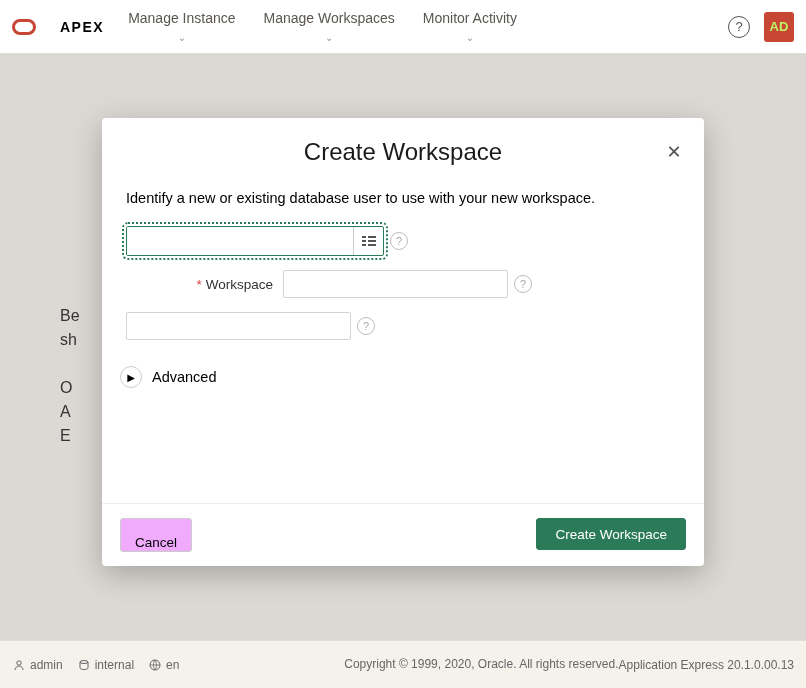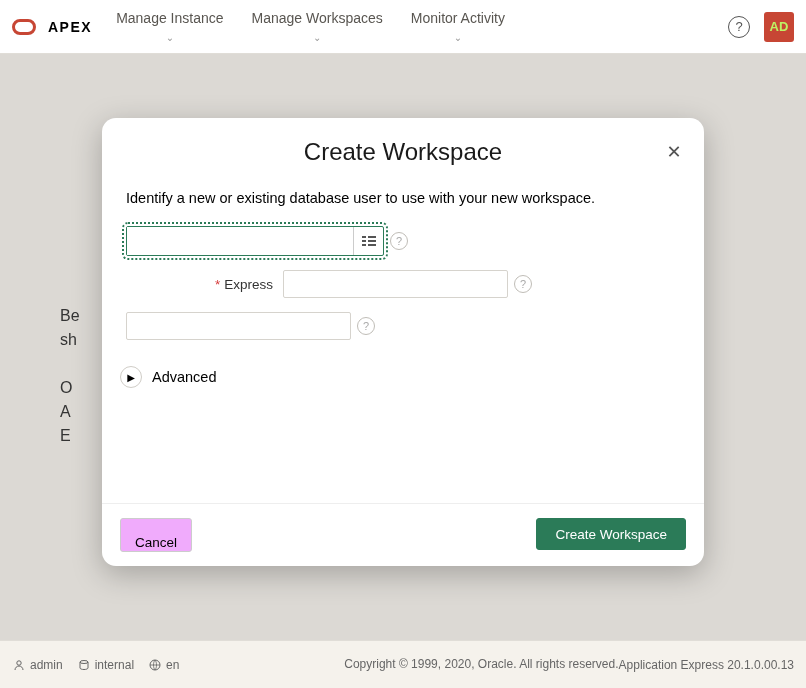--- a/index.html
+++ b/index.html
@@ -19,7 +19,7 @@
       align-items: center;
       padding: 0 12px;
     }
-    .logo-area { display: flex; align-items: center; gap: 12px; margin-right: 24px; }
+    .logo-area { display: flex; align-items: center; gap: 24px; margin-right: 24px; }
     .oracle-o {
       width: 24px; height: 16px;
       border: 3px solid #c74634;

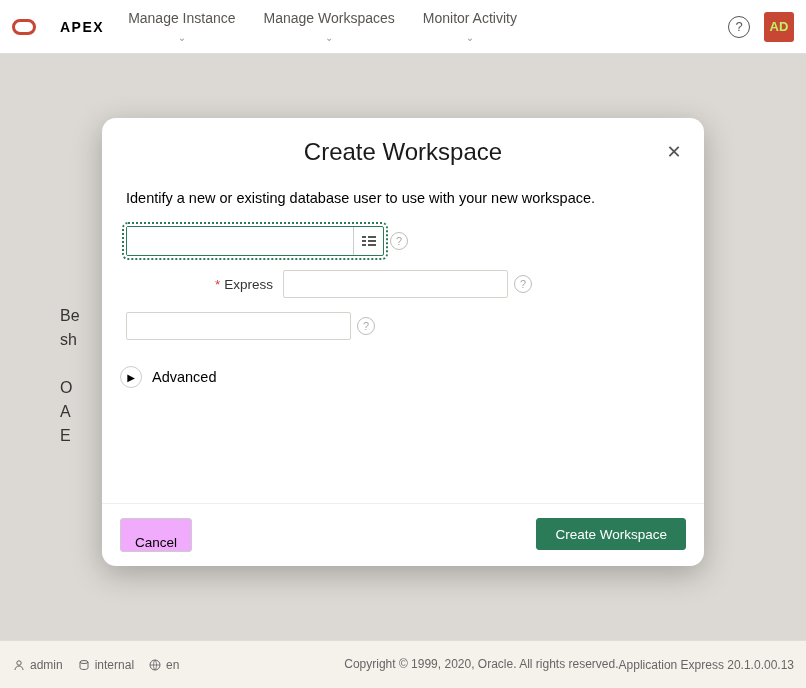--- a/index.html
+++ b/index.html
@@ -56,7 +56,7 @@
       width: 602px; height: 448px;
       background: #fff;
       box-shadow: 0 8px 30px rgba(0,0,0,0.25);
-      border-radius: 14px;
+      border-radius: 4px;
       display: flex; flex-direction: column;
     }
     .modal-header {

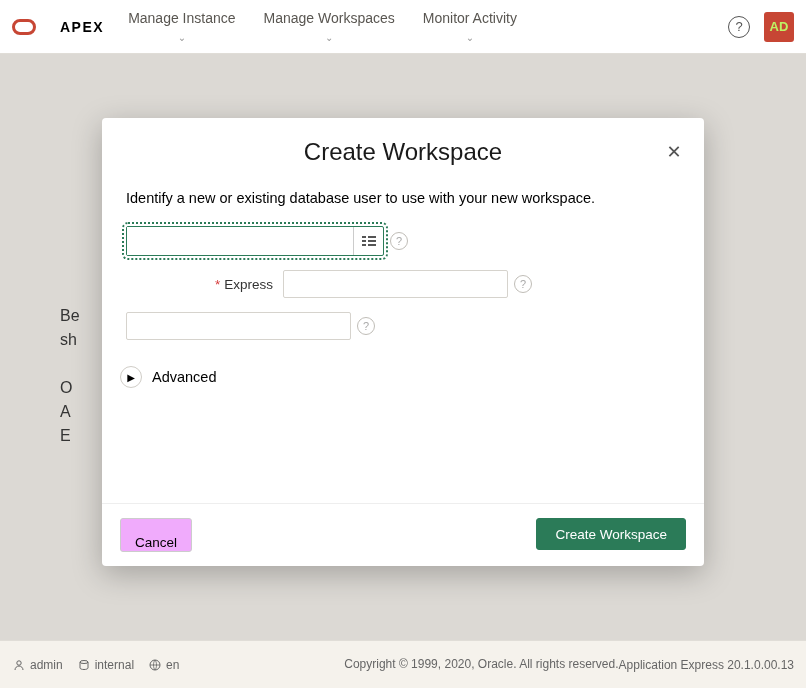--- a/index.html
+++ b/index.html
@@ -211,7 +211,7 @@
 
   <div class="form-row">
     <div class="form-label">
-      <span class="req">*</span><span>Express</span>
+      <span class="req">*</span><span>Workspace</span>
     </div>
     <div class="input-wrap">
       <input class="form-input" type="password" value="" style="">

